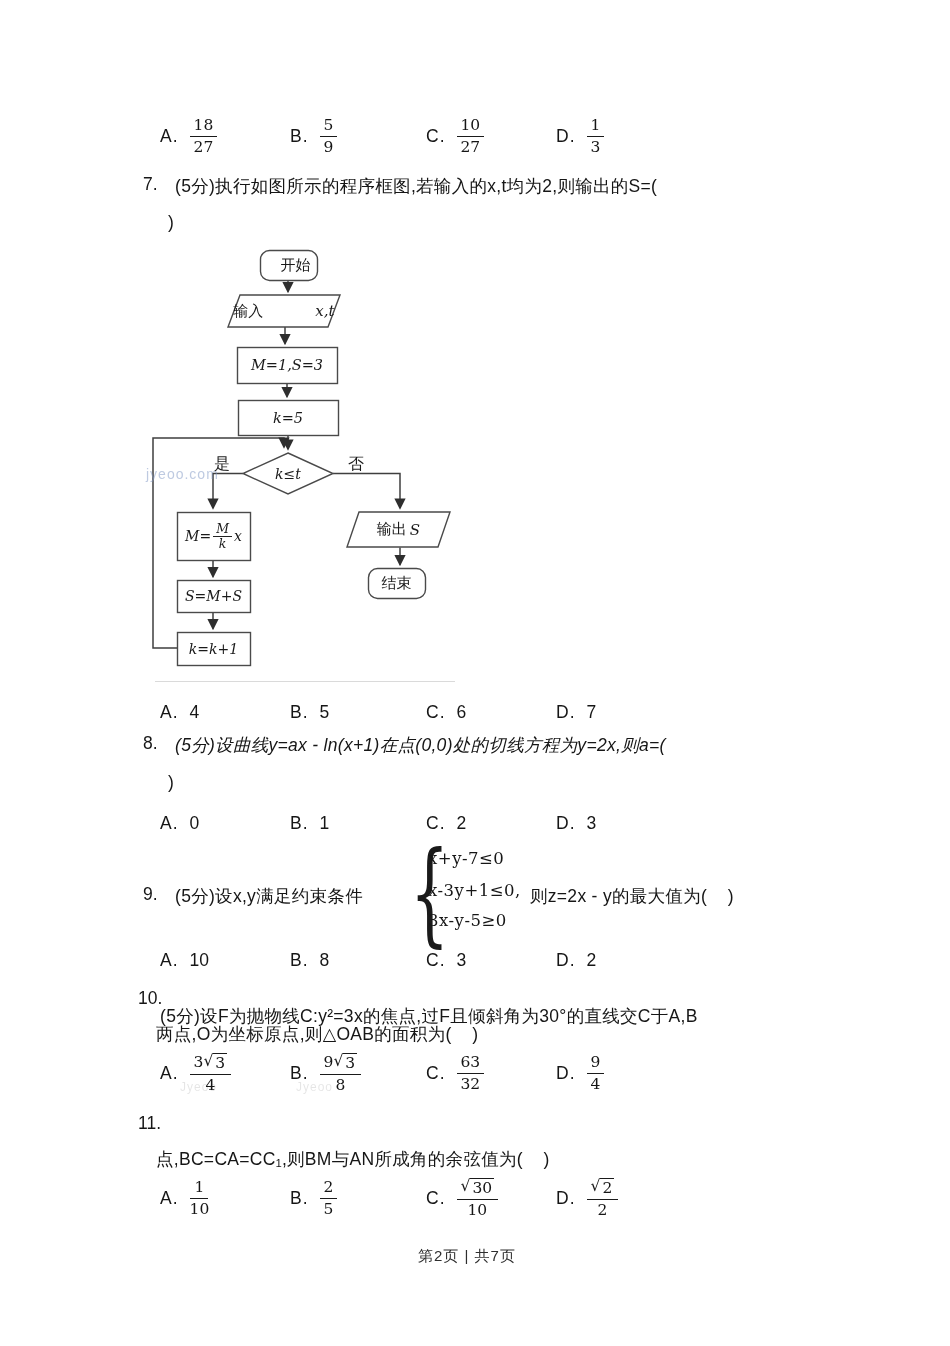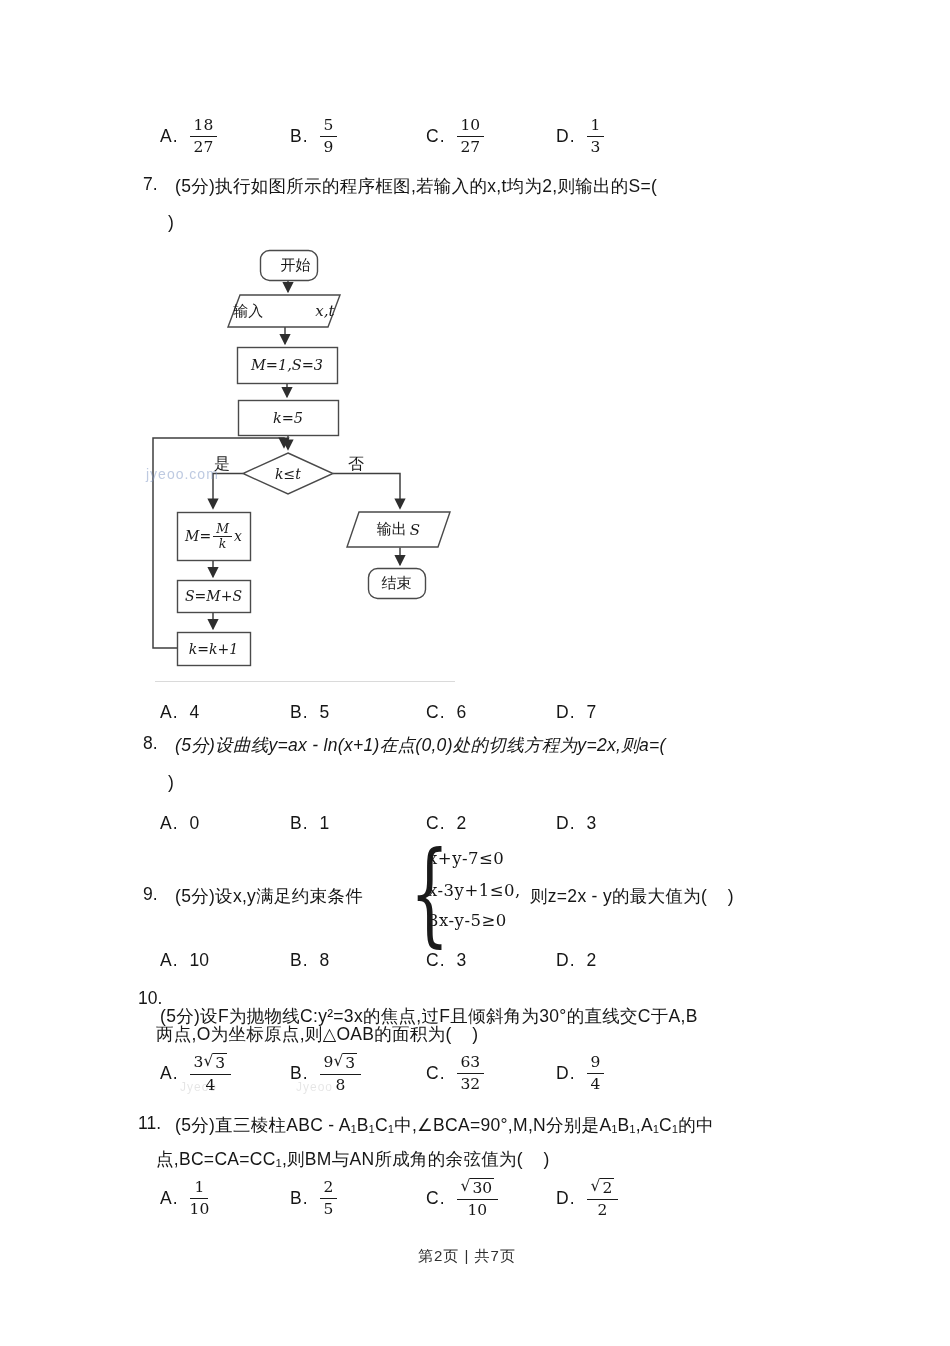--- a/index.html
+++ b/index.html
@@ -235,7 +235,6 @@
   </div>
 
   <div class="qnum" style="left:138px;top:1113px;">11.</div>
-  <div class="qline" style="left:175px;top:1113px;">(5分)直三棱柱ABC - A₁B₁C₁中,∠BCA=90°,M,N分别是A₁B₁,A₁C₁的中</div>
   <div class="qline" style="left:156px;top:1147px;">点,BC=CA=CC₁,则BM与AN所成角的余弦值为(    )</div>
   <div class="opt" style="left:160px;top:1178px;">
     <span class="lab">A.</span>

